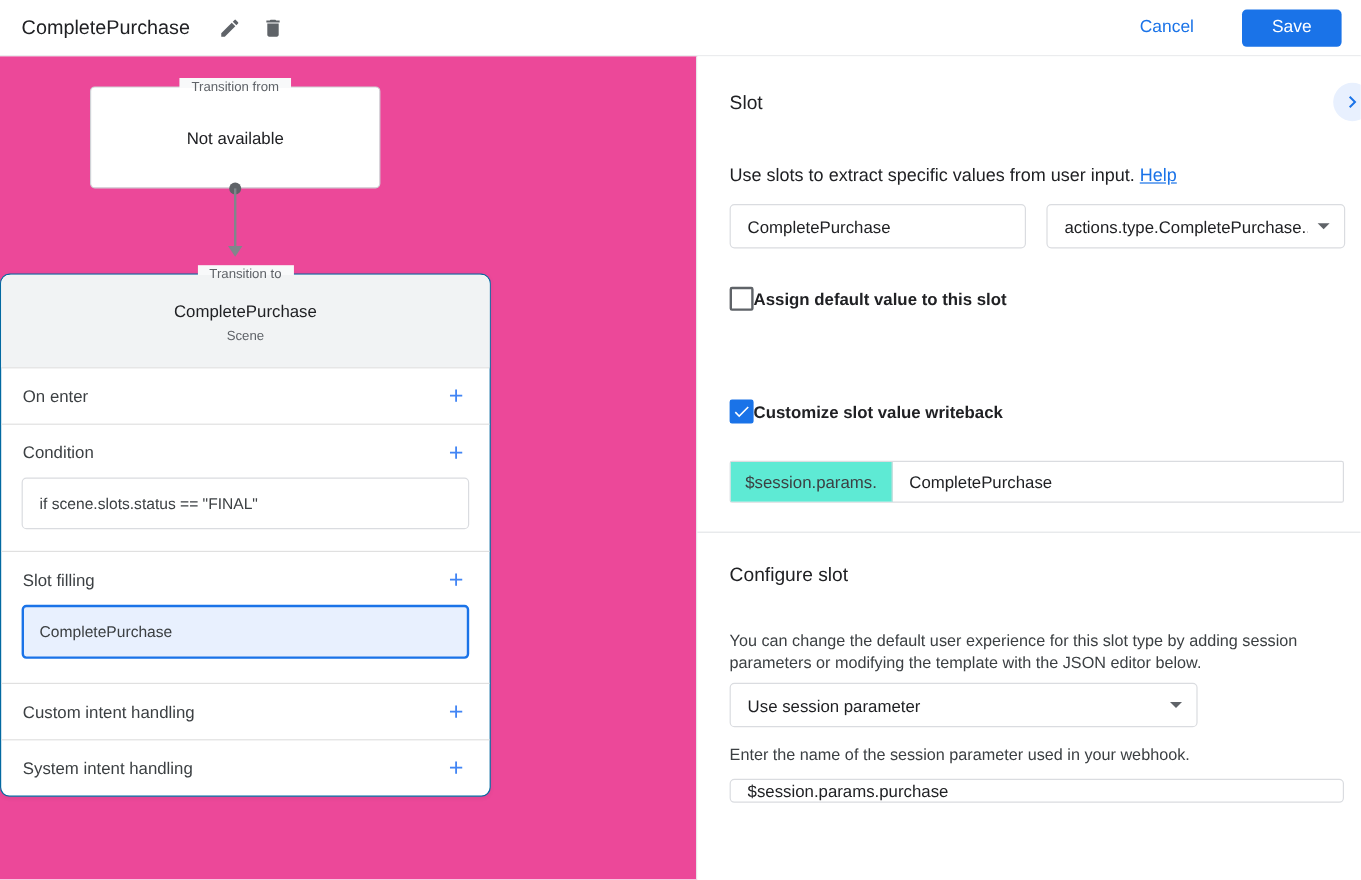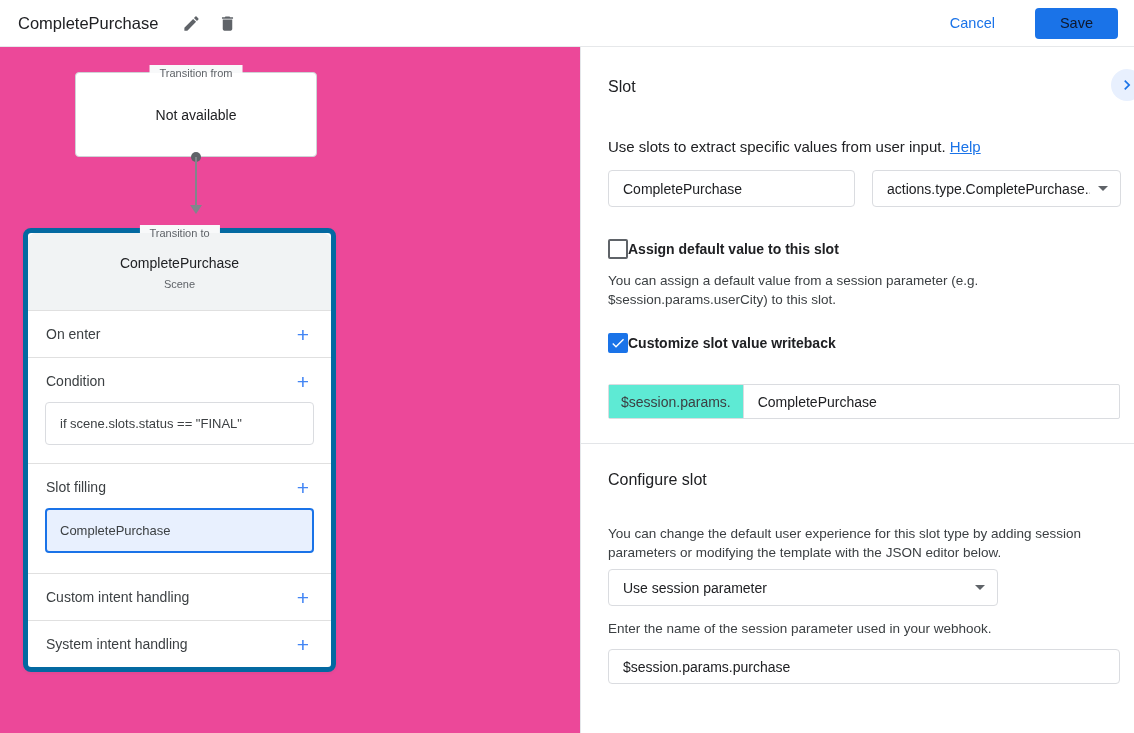--- a/index.html
+++ b/index.html
@@ -16,7 +16,7 @@
   .header-spacer { flex:1; }
   .cancel-btn { border:none; background:transparent; color:#1a73e8; font-size:14.5px;
     font-weight:500; font-family:inherit; padding:6px 12px; margin-right:28px; cursor:pointer; }
-  .save-btn { border:none; background:#1a73e8; color:#0f172a; font-size:14.5px; font-weight:500;
+  .save-btn { border:none; background:#1a73e8; color:#ffffff; font-size:14.5px; font-weight:500;
     font-family:inherit; height:31px; padding:0 25px; border-radius:4px; cursor:pointer; }
 
   

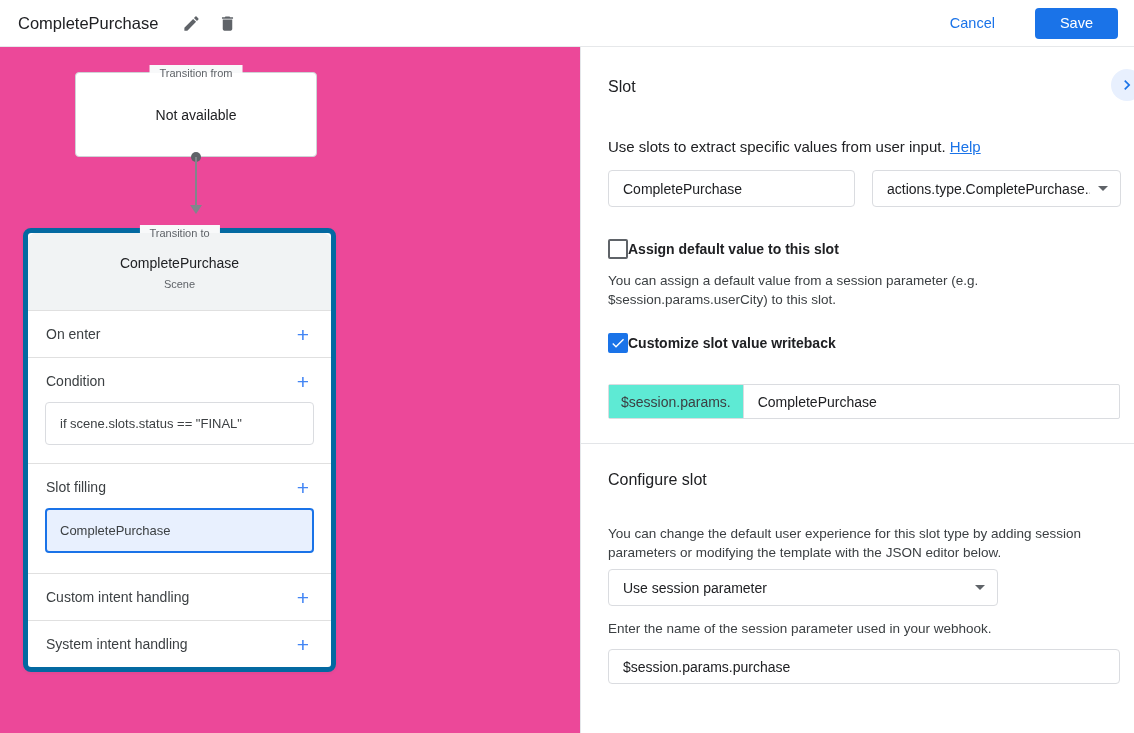--- a/index.html
+++ b/index.html
@@ -38,8 +38,8 @@
   .conn-arrow { position:absolute; left:190px; top:158px; width:0; height:0;
     border-left:6px solid transparent; border-right:6px solid transparent; border-top:9px solid #80868b; }
 
-  .scene-card { position:absolute; left:23px; top:181px; width:313px; background:#fff;
-    border:5px solid #0369a1; border-radius:8px; box-shadow:0 1px 3px rgba(60,64,67,.08); }
+  .scene-card { position:absolute; left:0; top:181px; width:409px; background:#fff;
+    border:1px solid #0369a1; border-radius:8px; box-shadow:0 1px 3px rgba(60,64,67,.08); }
   .scene-card .legend { background:linear-gradient(to bottom,#f8f9fa 50%,#f1f3f4 50%); }
   .scene-header { height:77px; background:#f1f3f4; border-radius:8px 8px 0 0; text-align:center;
     padding-top:22px; cursor:pointer; }

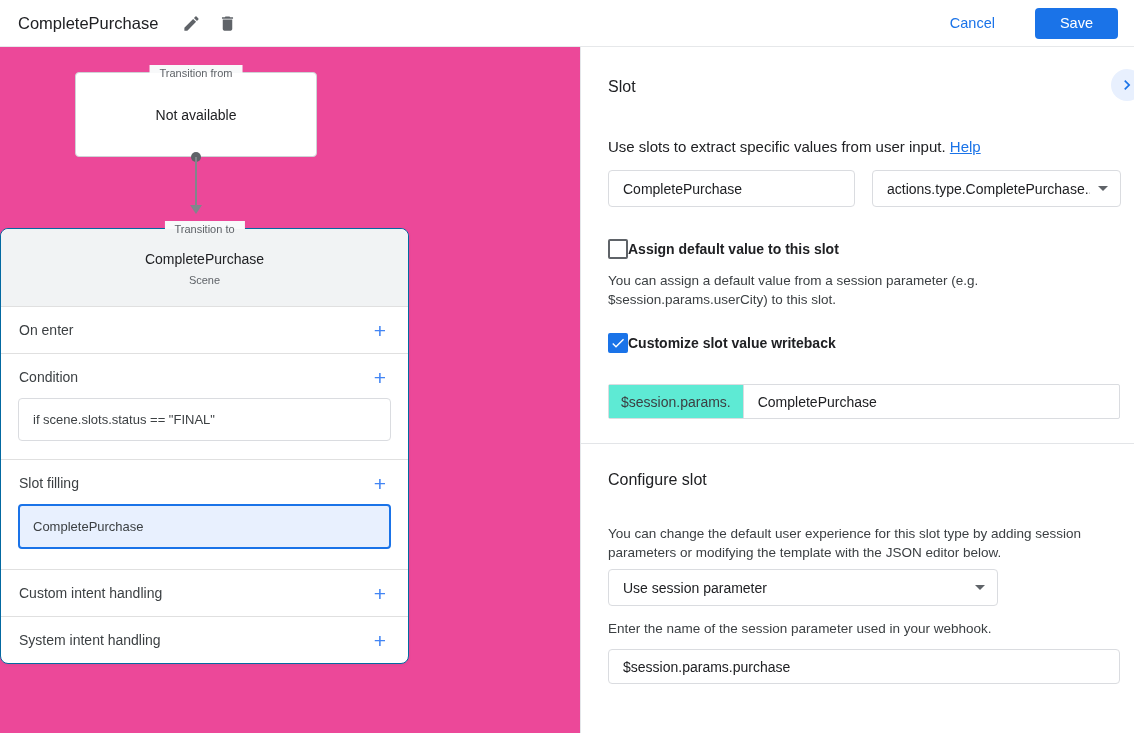--- a/index.html
+++ b/index.html
@@ -213,7 +213,6 @@
       <span class="cbox"></span>
       <span class="check-label">Assign default value to this slot</span>
     </div>
-    <div class="desc desc1">You can assign a default value from a session parameter (e.g. $session.params.userCity) to this slot.</div>
 
     <div class="check-row check2">
       <span class="cbox checked">

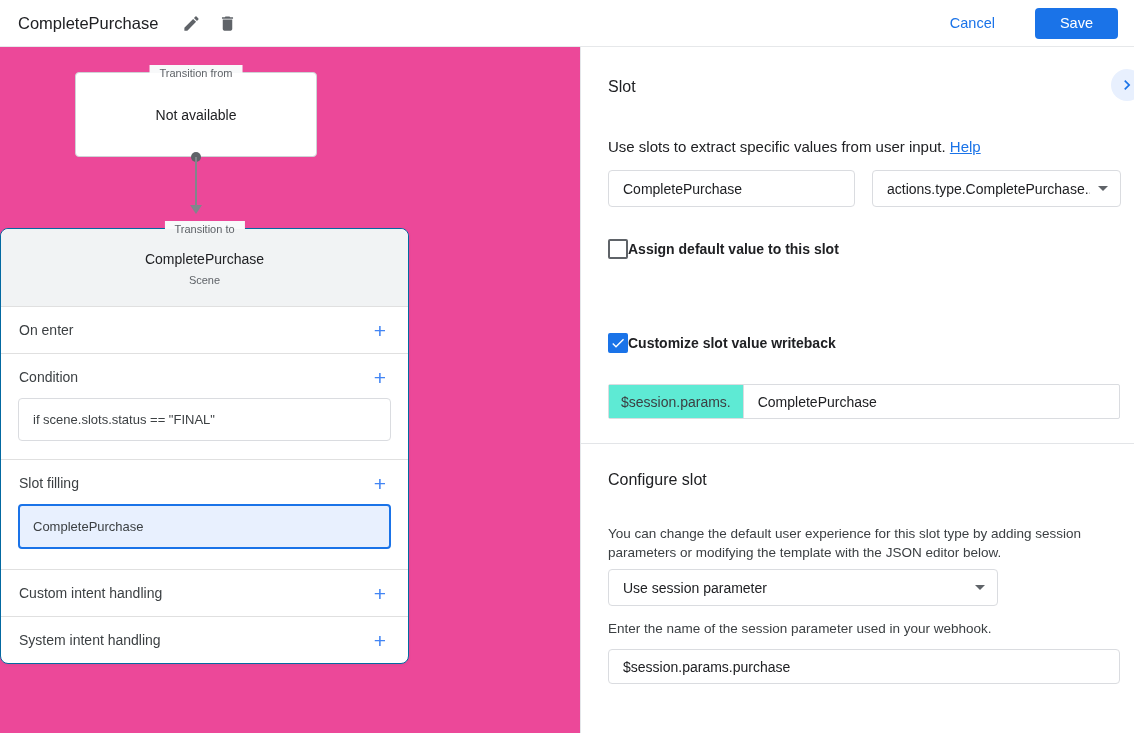--- a/index.html
+++ b/index.html
@@ -99,7 +99,7 @@
   .config-desc { top:477px; }
   .config-dropdown { position:absolute; left:27px; top:522px; width:390px; }
   .param-label { position:absolute; left:27px; top:574px; font-size:13.5px; color:#3c4043; }
-  .param-input { position:absolute; left:27px; top:602px; width:512px; height:35px; }
+  .param-input { position:absolute; left:27px; top:602px; width:512px; height:20px; }
   .desc1 { top:224px; }
   .desc2 { top:315px; }
   .check1 { top:192px; }

